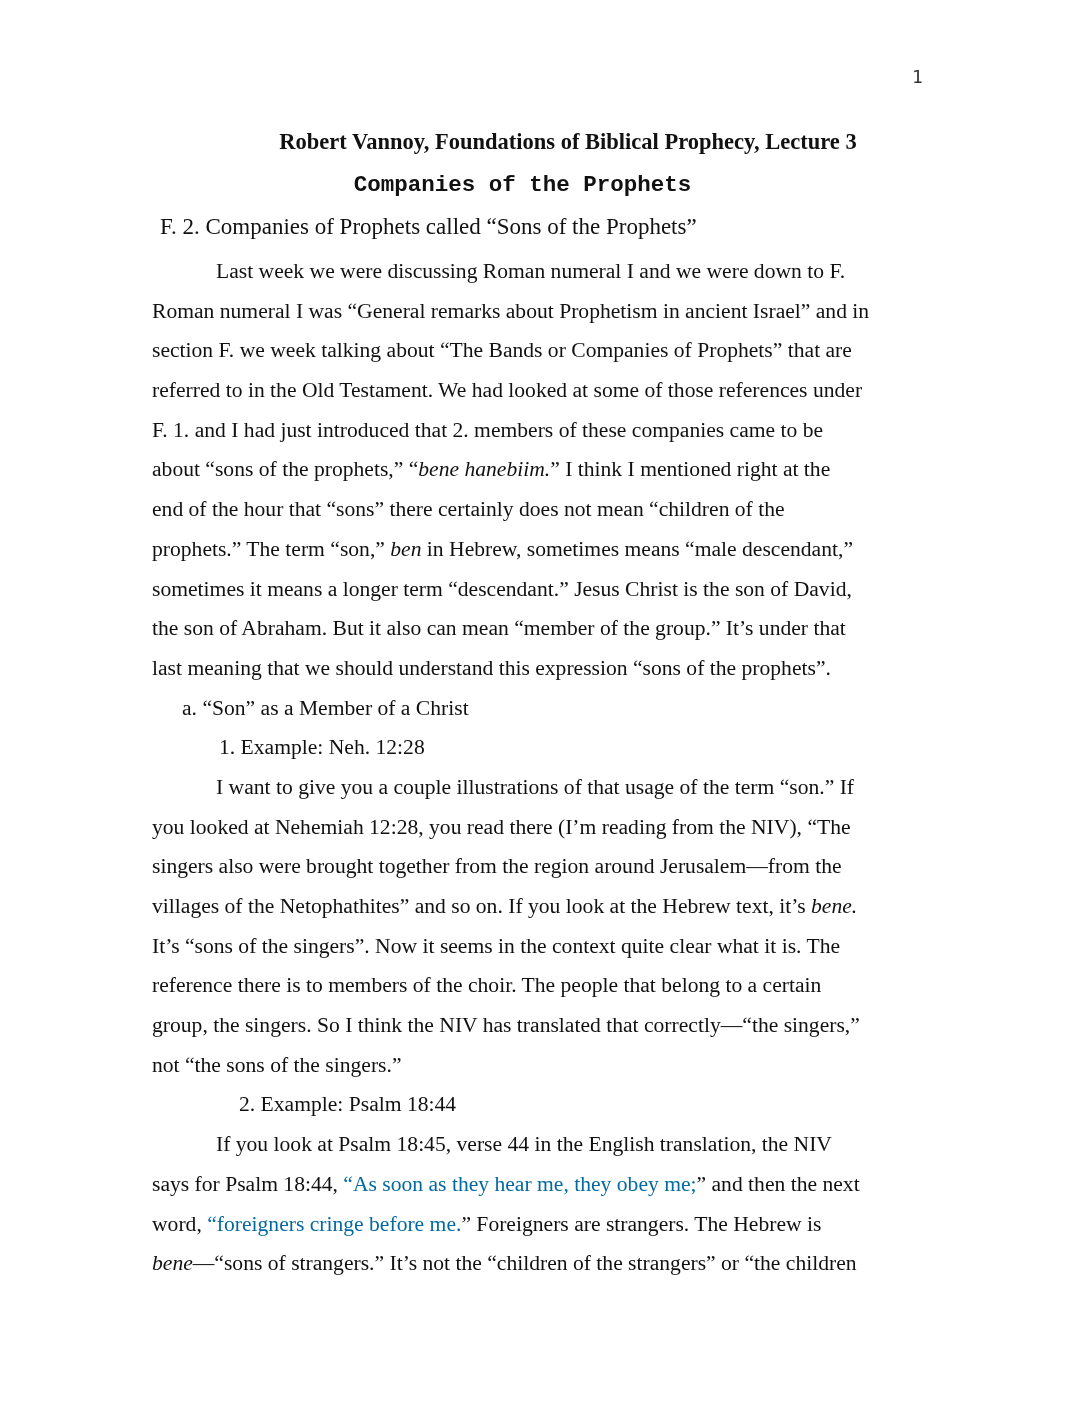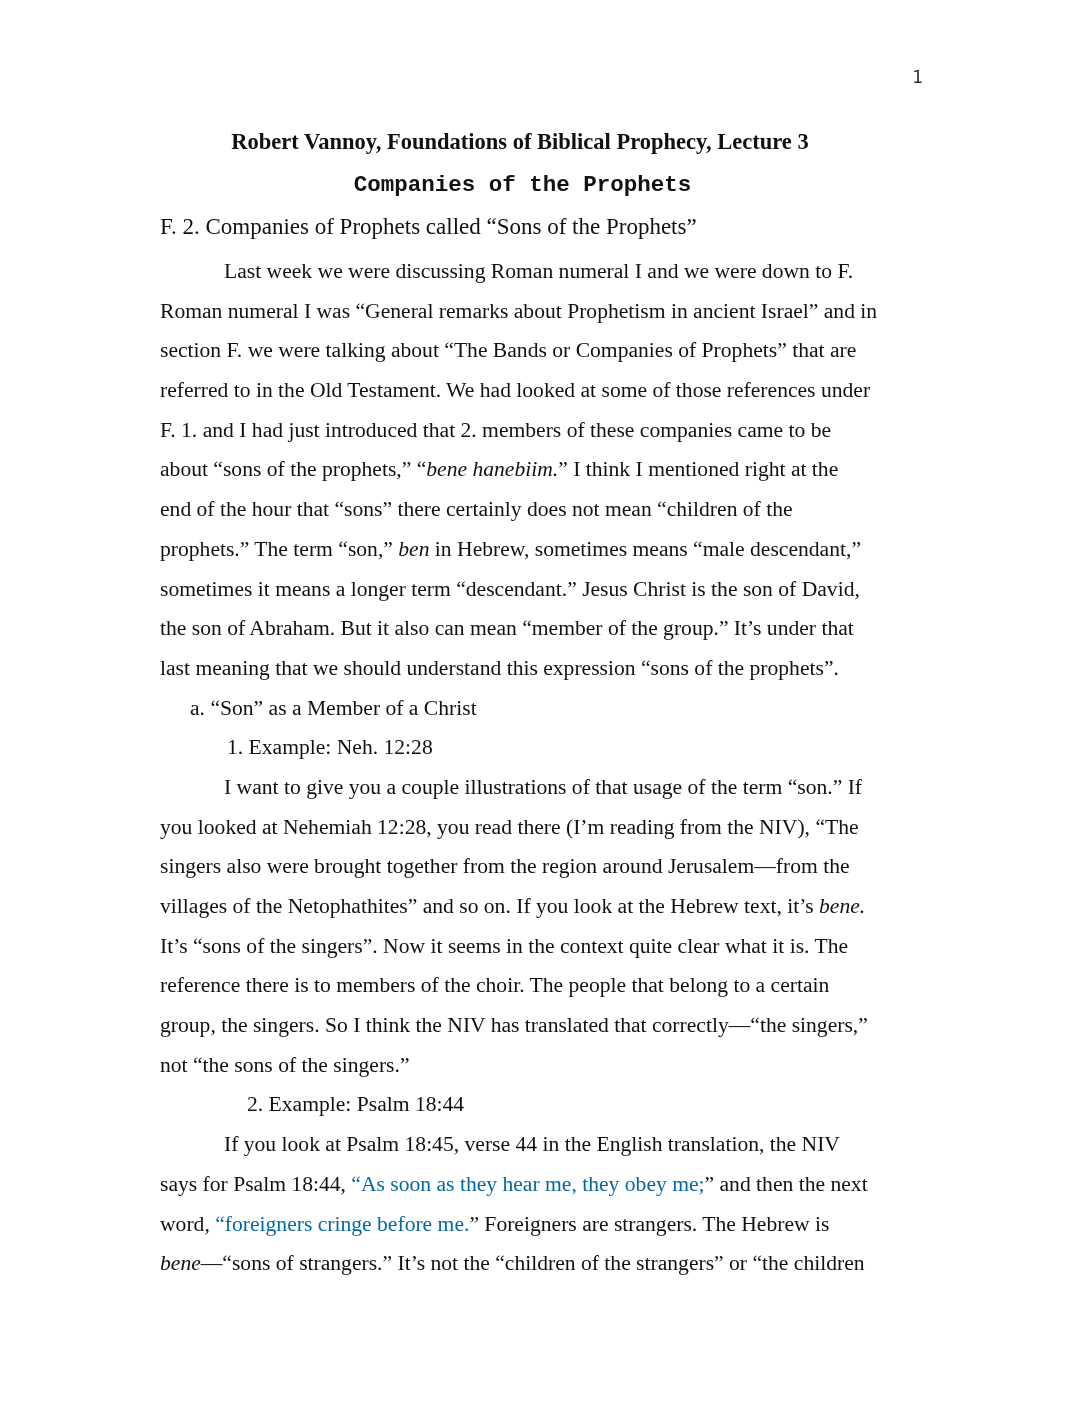--- a/index.html
+++ b/index.html
@@ -17,7 +17,7 @@
       position: absolute; left: 0; width: 1040px; text-align: center;
       font-weight: bold; font-size: 22.5px; color: #111;
     }
-    .title.t1 { top: 129px; }
+    .title.t1 { top: 129px; margin-left: 48px; }
     .title.t2 { top: 172px; left: 0; width: 1045px; font-family: Liberation Mono, monospace; }
     .section-heading {
       position: absolute; top: 214px; left: 160px; font-size: 23px; color: #111;

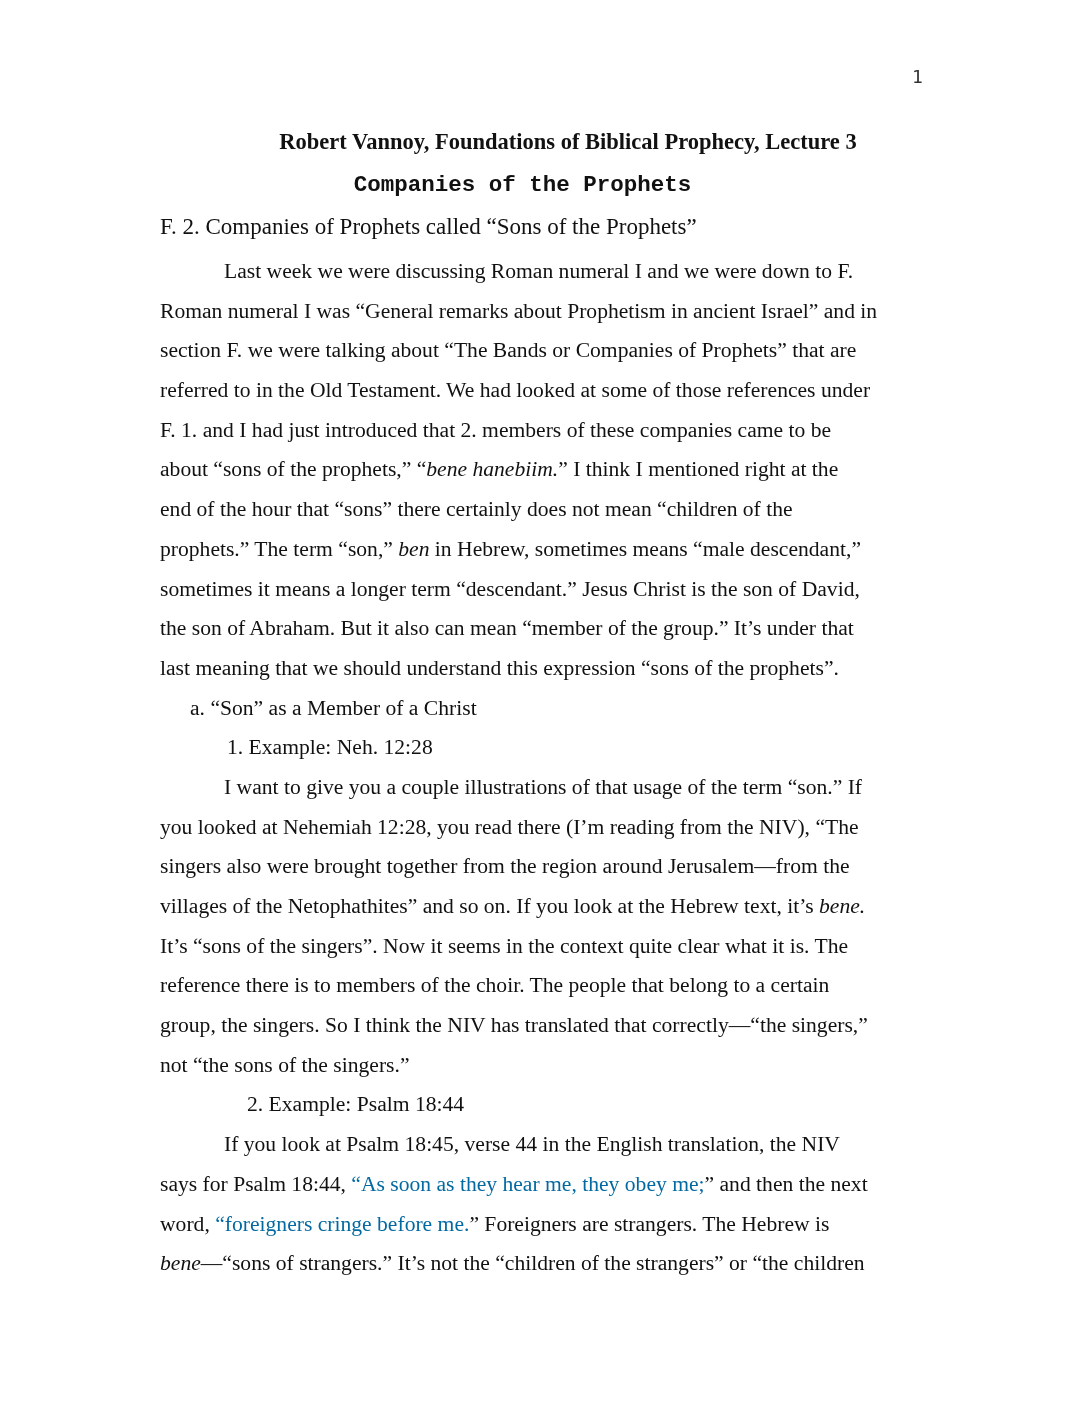--- a/index.html
+++ b/index.html
@@ -23,7 +23,7 @@
       position: absolute; top: 214px; left: 160px; font-size: 23px; color: #111;
     }
     .body-text {
-      position: absolute; left: 160px; top: 252px; width: 768px;
+      position: absolute; left: 152px; top: 252px; width: 768px;
       font-size: 21.6px; line-height: 39.7px; color: #111;
     }
     .line { white-space: nowrap; height: 39.7px; display: block; }

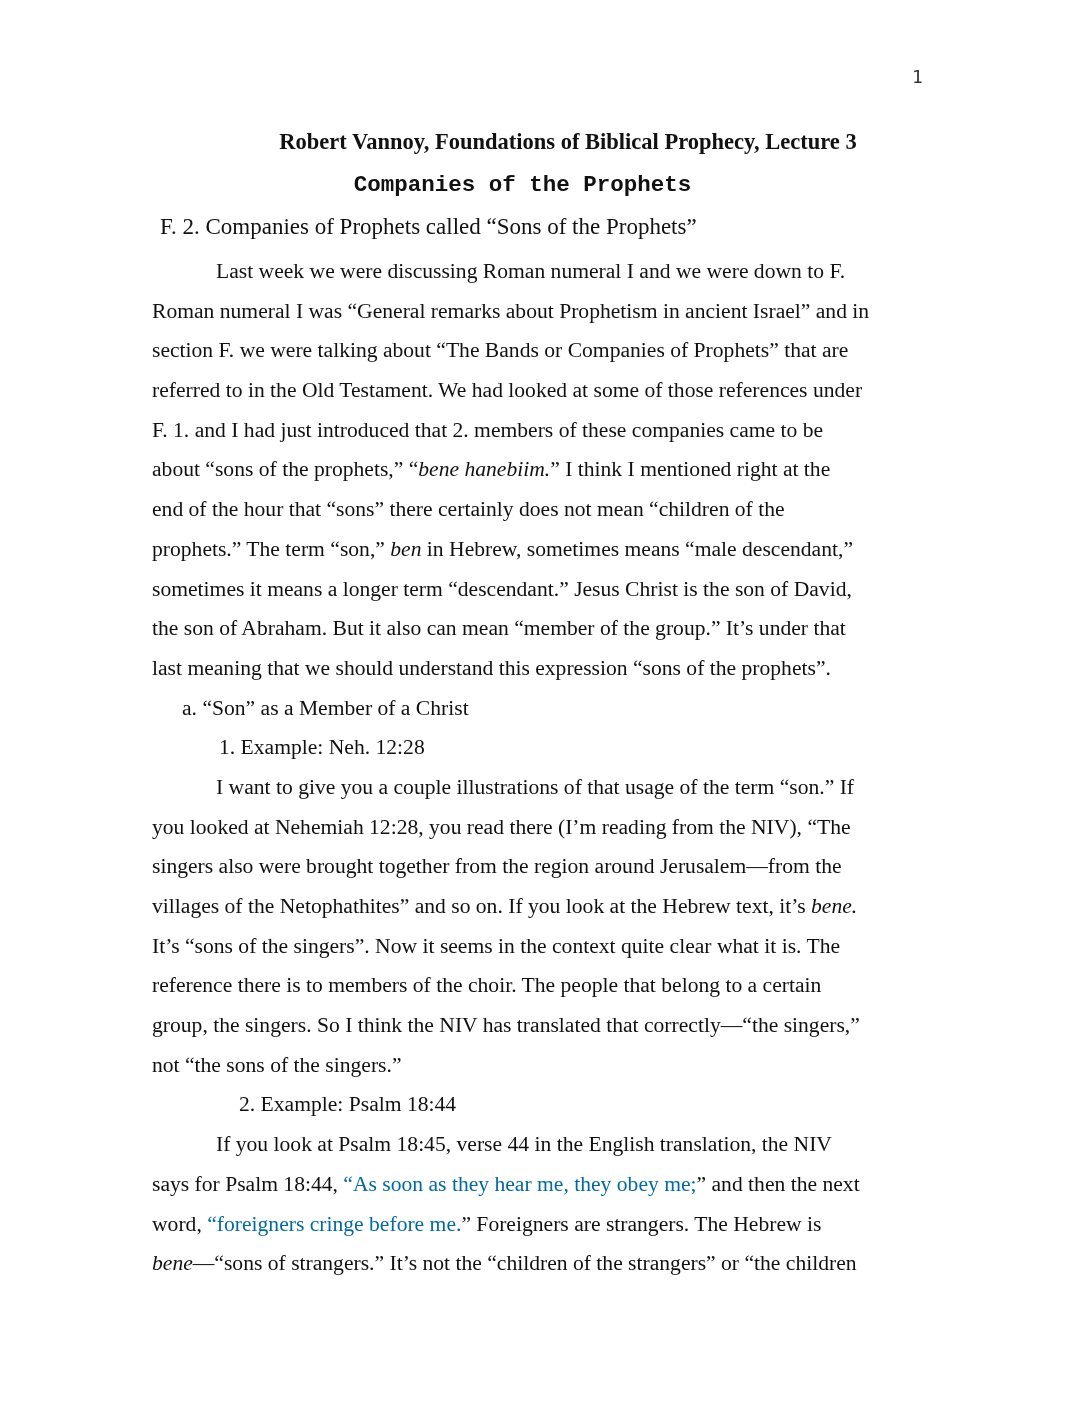--- a/index.html
+++ b/index.html
@@ -48,7 +48,7 @@
   <div class="body-text">
     <span class="line indent-para">Last week we were discussing Roman numeral I and we were down to F.</span>
     <span class="line">Roman numeral I was “General remarks about Prophetism in ancient Israel” and in</span>
-    <span class="line">section F. we were talking about “The Bands or Companies of Prophets” that are</span>
+    <span class="line">section F. we week talking about “The Bands or Companies of Prophets” that are</span>
     <span class="line">referred to in the Old Testament. We had looked at some of those references under</span>
     <span class="line">F. 1. and I had just introduced that 2. members of these companies came to be</span>
     <span class="line"><span>about “sons of the prophets,” “</span><em>bene hanebiim.</em><span>”  I think I mentioned right at the</span></span>

